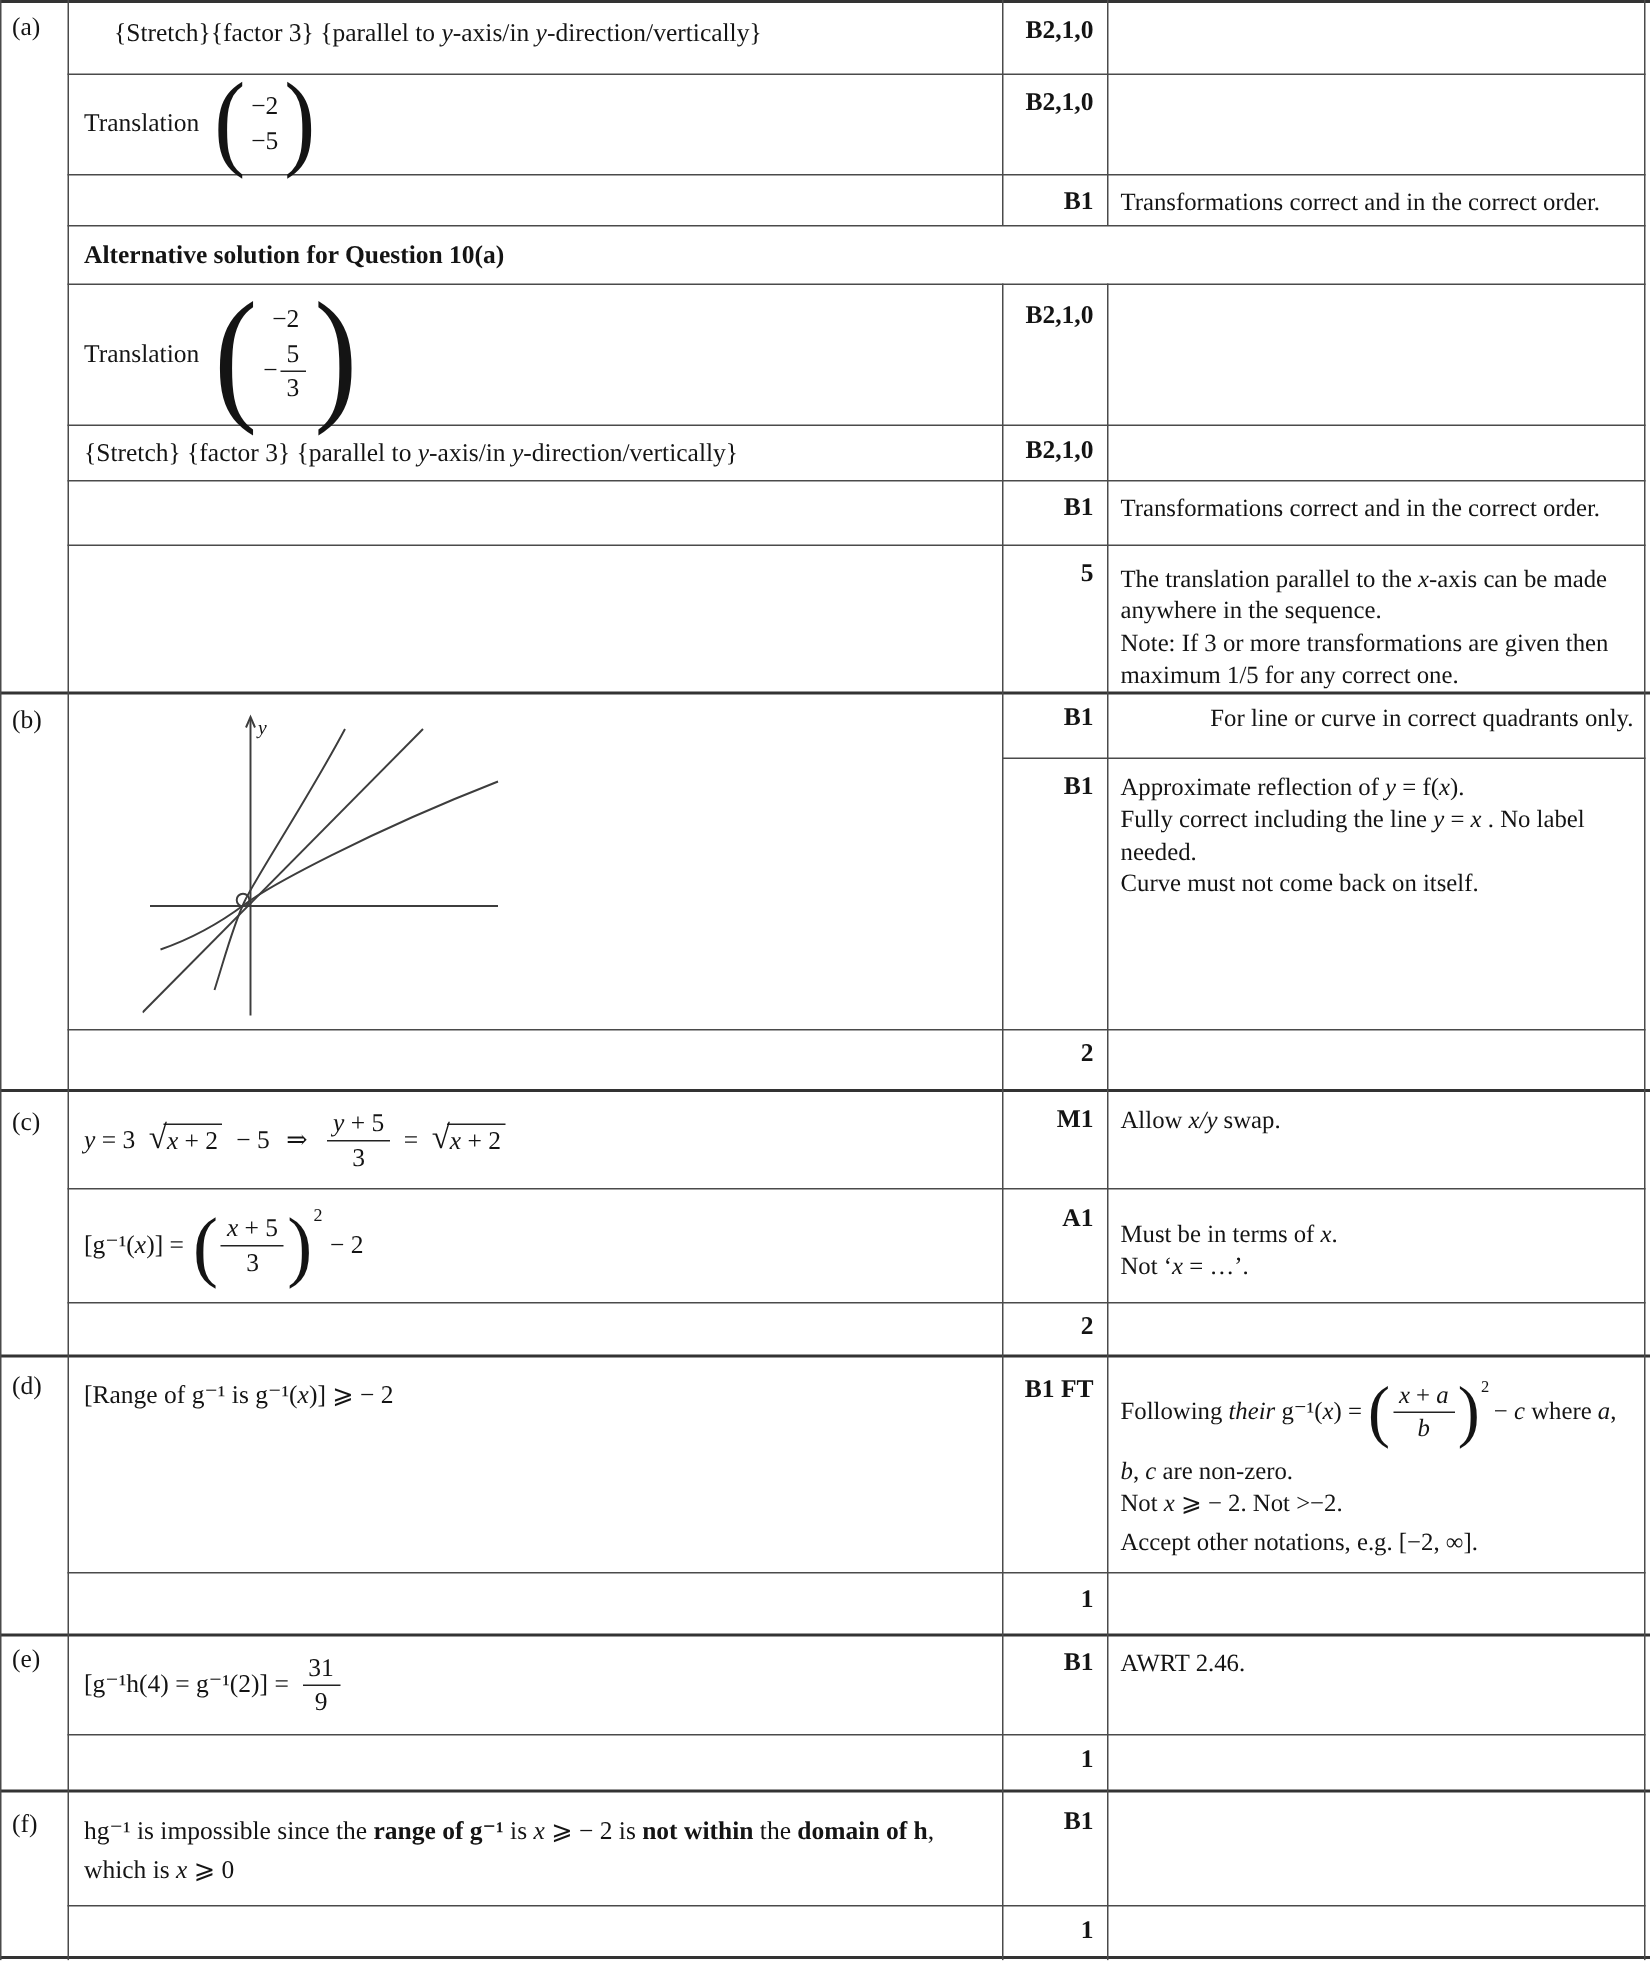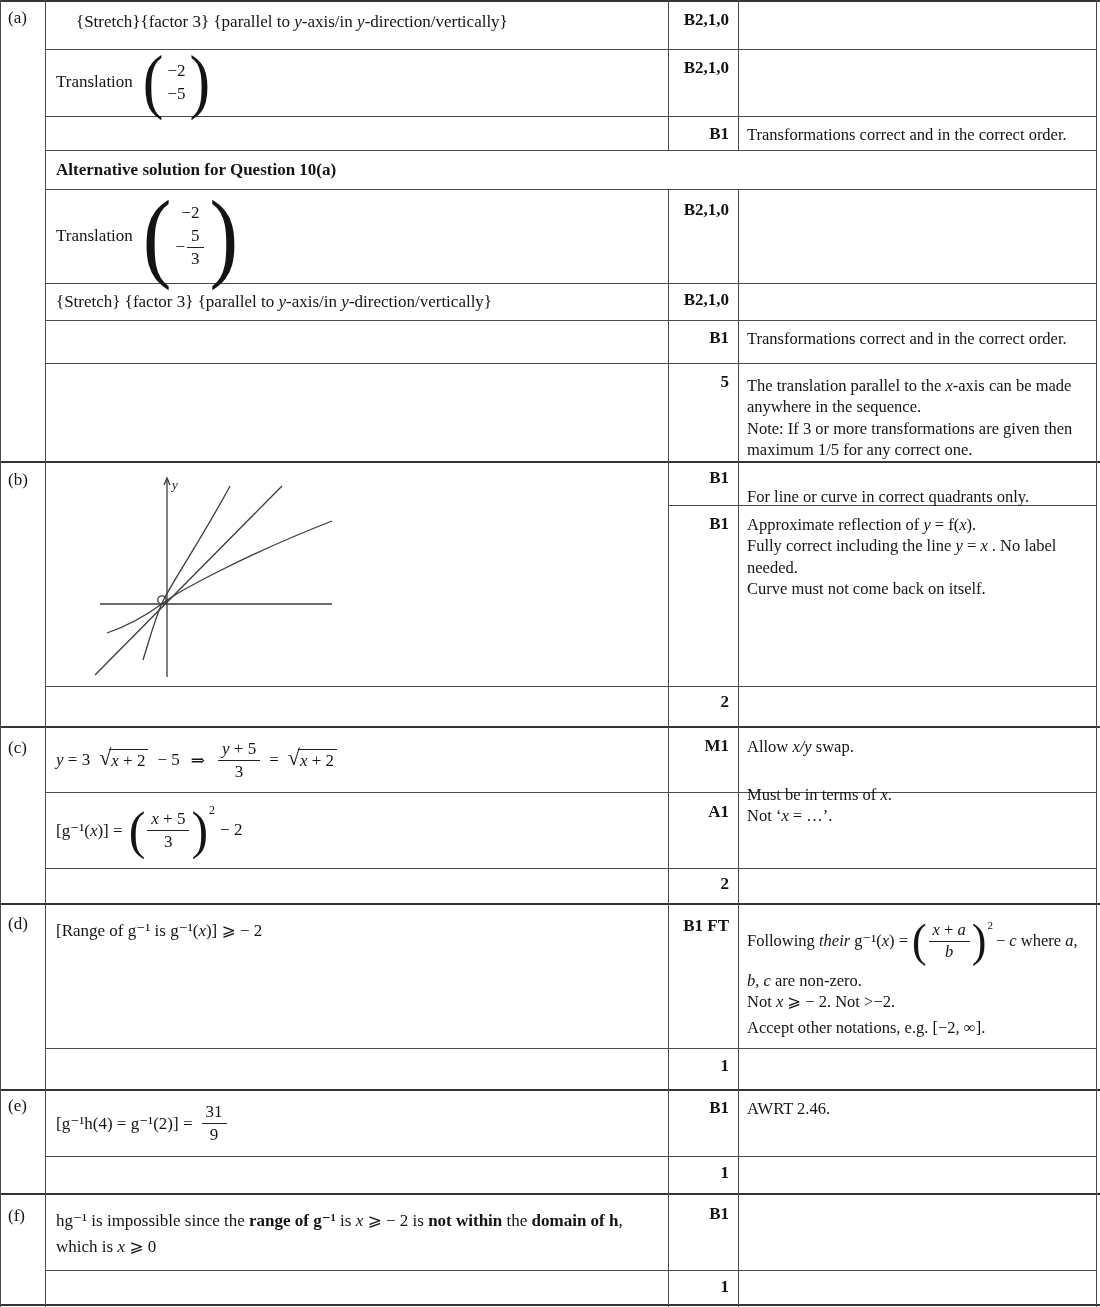--- a/index.html
+++ b/index.html
@@ -144,7 +144,7 @@
   <div class="cell" style="left:172px;top:477px;font-size:13px;font-style:italic;">y</div>
 
   <div class="mark" style="top:468px;">B1</div>
-  <div class="comment" style="top:486px;">For line or curve in correct quadrants only.</div>
+  <div class="comment" style="top:468px;text-align:right;">For line or curve in correct quadrants only.</div>
 
   <div class="mark" style="top:514px;">B1</div>
   <div class="comment lines" style="top:514px;">

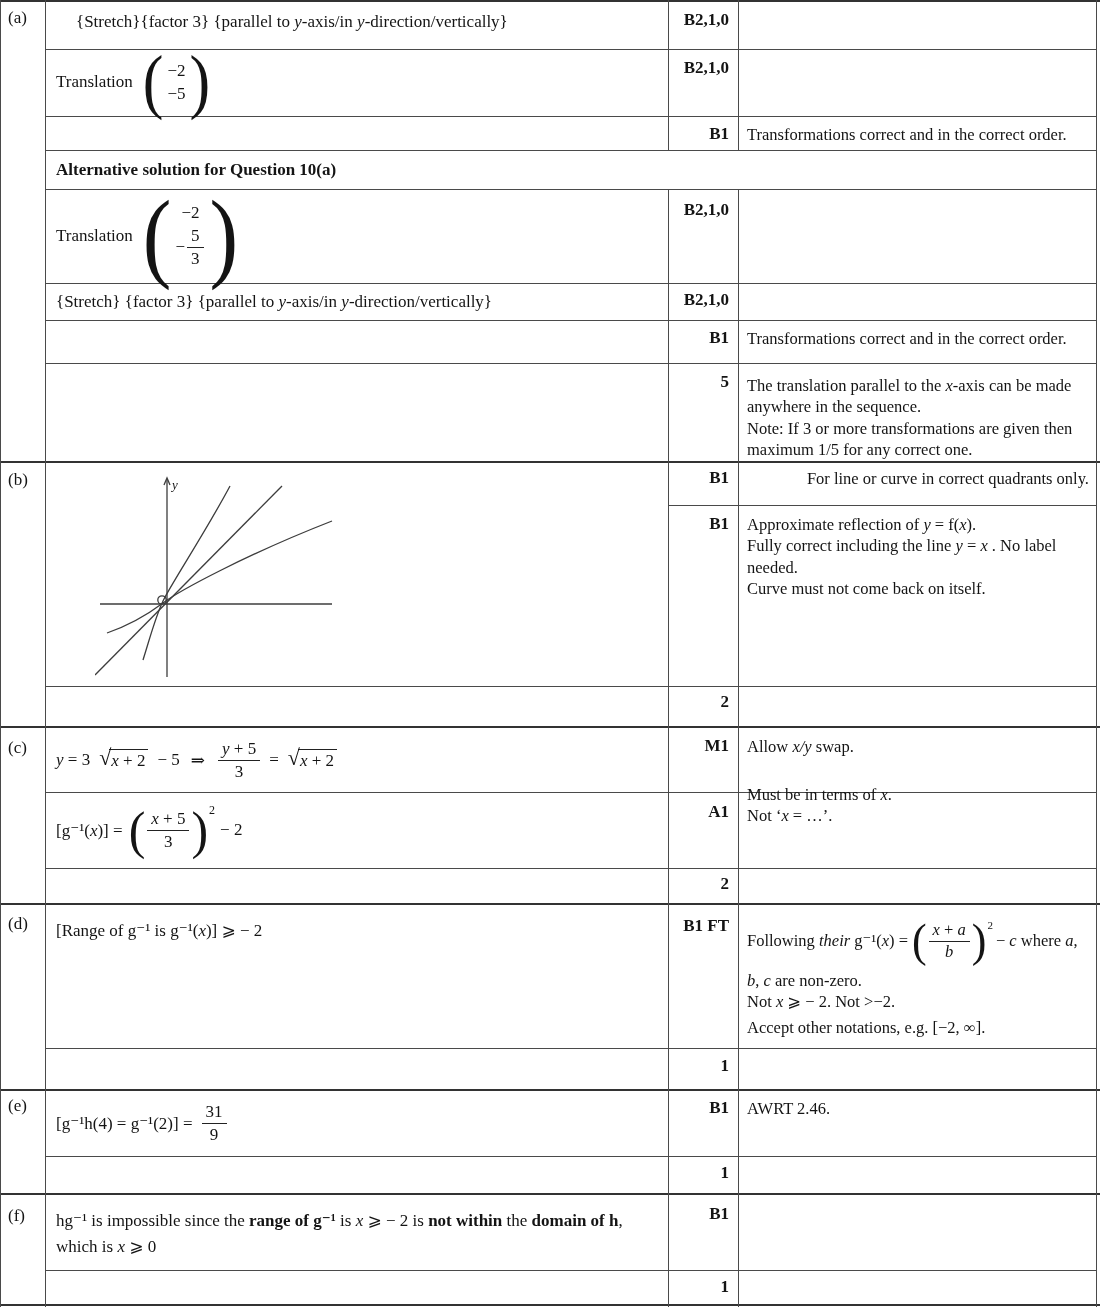--- a/index.html
+++ b/index.html
@@ -192,7 +192,7 @@
     <span>− 2</span>
   </div>
   <div class="mark" style="top:802px;">A1</div>
-  <div class="comment lines" style="top:784px;">
+  <div class="comment lines" style="top:812px;">
     <div>Must be in terms of <i>x</i>.</div>
     <div>Not ‘<i>x</i> = …’.</div>
   </div>

